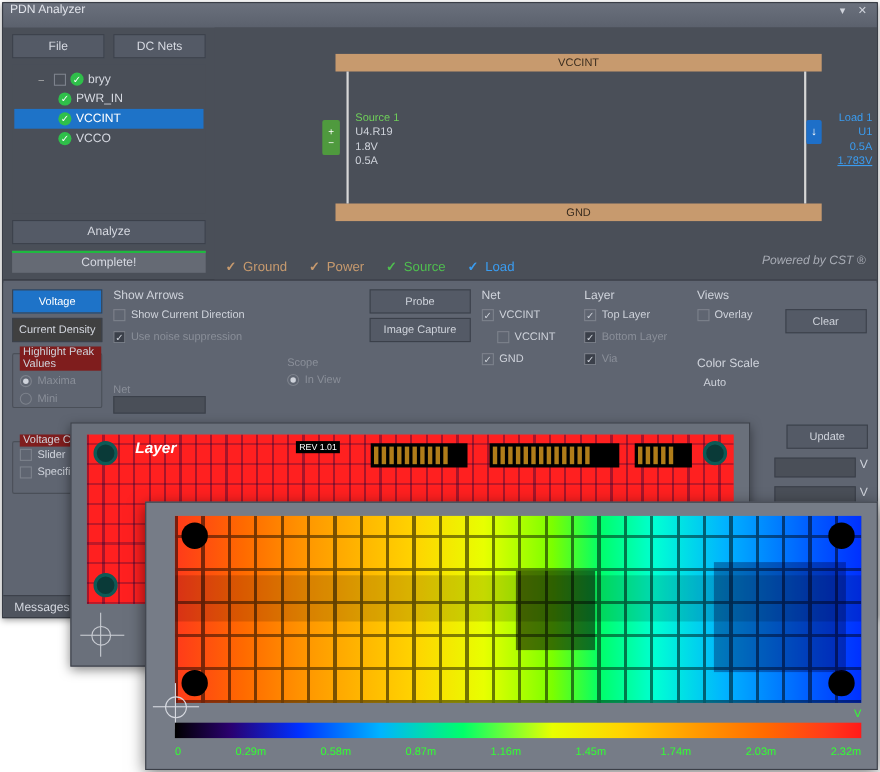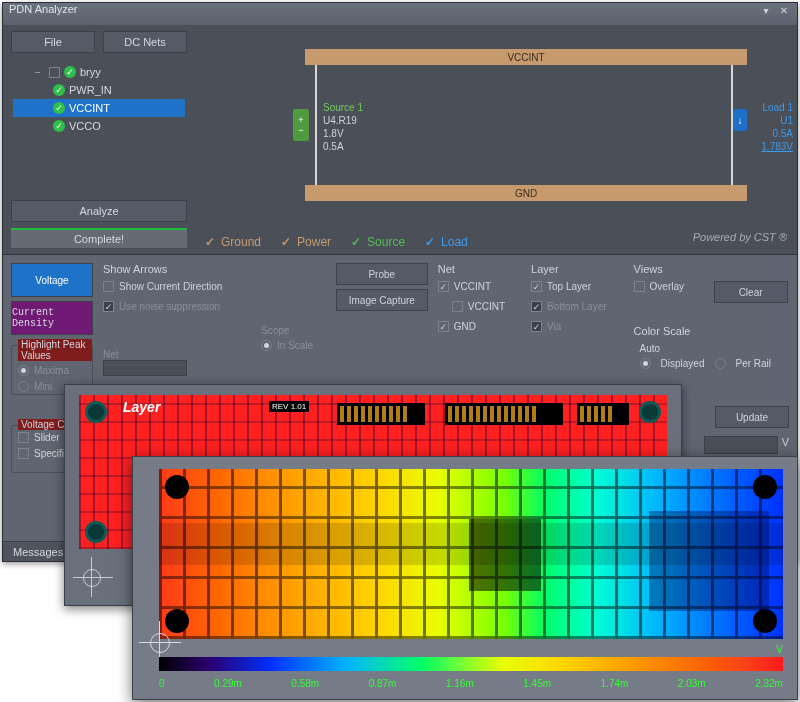--- a/index.html
+++ b/index.html
@@ -42,7 +42,7 @@
   .powered { position: absolute; right: 10px; top: 228px; color: #a8acb5; font-size: 11px; font-style: italic; }
   .lower { position: absolute; left: 0; right: 0; top: 254px; bottom: 0; background: #5f6571; display: flex; padding: 6px 8px; gap: 10px; font-size: 11px; color: #cfd3db; }
   .panel-col { display: flex; flex-direction: column; gap: 4px; }
-  .toggle-btn { width: 82px; height: 34px; border: 1px solid #3b404a; display: flex; align-items: center; justify-content: center; font-size: 10px; cursor:pointer; }
+  .toggle-btn { width: 82px; height: 22px; border: 1px solid #3b404a; display: flex; align-items: center; justify-content: center; font-size: 10px; cursor:pointer; }
   .toggle-btn.on { background: #1e73c8; color:#fff; }
   .toggle-btn.off { background: #701a75; color:#d5d8e0;font-family:Liberation Mono, monospace; }
   .group-label { color: #cfd3db; font-size: 11px; margin-bottom: 2px; }

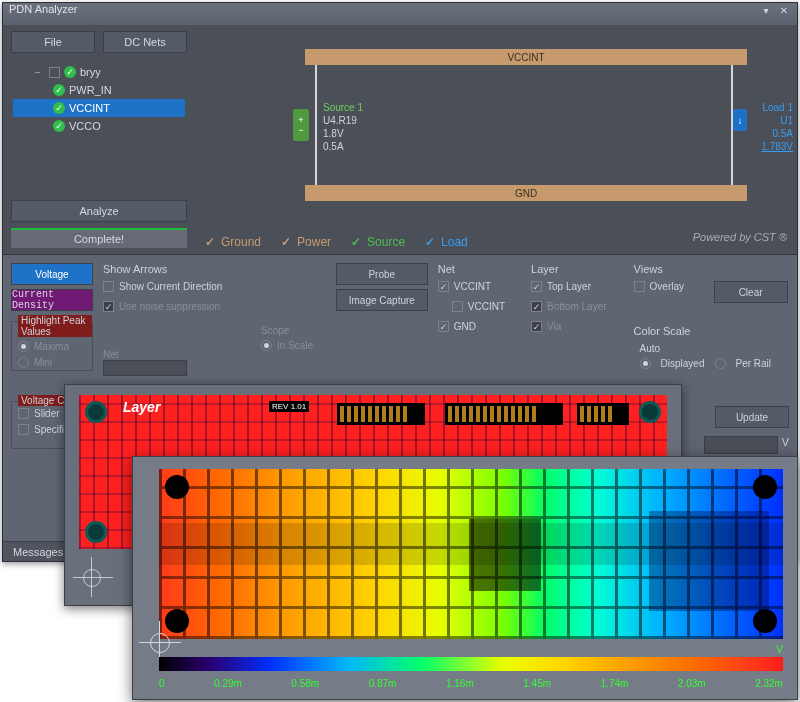--- a/index.html
+++ b/index.html
@@ -44,7 +44,7 @@
   .panel-col { display: flex; flex-direction: column; gap: 4px; }
   .toggle-btn { width: 82px; height: 22px; border: 1px solid #3b404a; display: flex; align-items: center; justify-content: center; font-size: 10px; cursor:pointer; }
   .toggle-btn.on { background: #1e73c8; color:#fff; }
-  .toggle-btn.off { background: #701a75; color:#d5d8e0;font-family:Liberation Mono, monospace; }
+  .toggle-btn.off { background: #404040; color:#d5d8e0; }
   .group-label { color: #cfd3db; font-size: 11px; margin-bottom: 2px; }
   .chkrow { display: flex; align-items: flex-start; gap: 5px; height: 16px; font-size: 10px; }
   .chkbox { width: 11px; height: 11px; border: 1px solid #7d828c; display:flex; align-items:center; justify-content:center; font-size:9px; color:#cfd3db;}

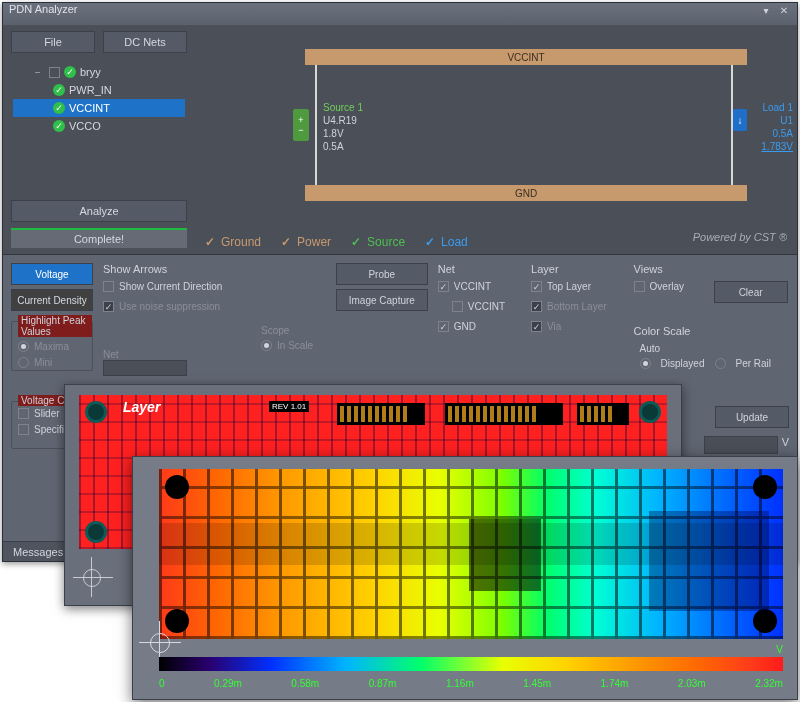--- a/index.html
+++ b/index.html
@@ -244,7 +244,7 @@
       <div style="font-size:10px">Scope</div>
       <div class="chkrow">
           <span class="radio on"></span>
-          <span>In Scale</span>
+          <span>In View</span>
         </div>
     </div>
 

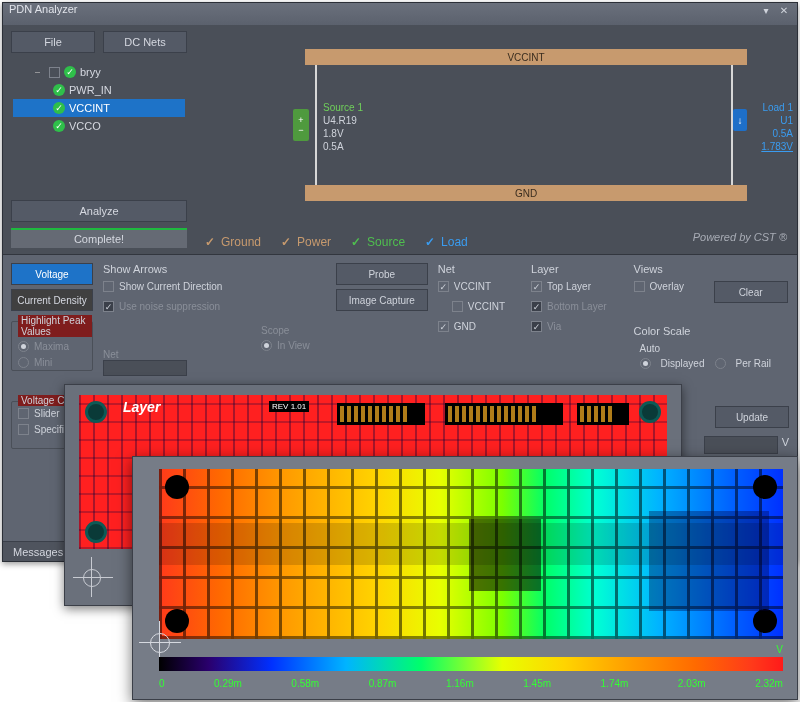--- a/index.html
+++ b/index.html
@@ -296,12 +296,6 @@
       </div>
       <div class="group-label" style="margin-top:18px">Color Scale</div>
       <div style="font-size:10px;margin-left:6px">Auto</div>
-      <div class="chkrow" style="gap:10px;margin-left:6px">
-        <span class="radio on"></span>
-          <span>Displayed</span>
-        <span class="radio"></span>
-          <span>Per Rail</span>
-      </div>
       <div style="height:24px"></div>
       <div class="small-btn" style="width:74px;align-self:flex-end">Update</div>
       <div style="display:flex;justify-content:flex-end;gap:4px;margin-top:4px">

